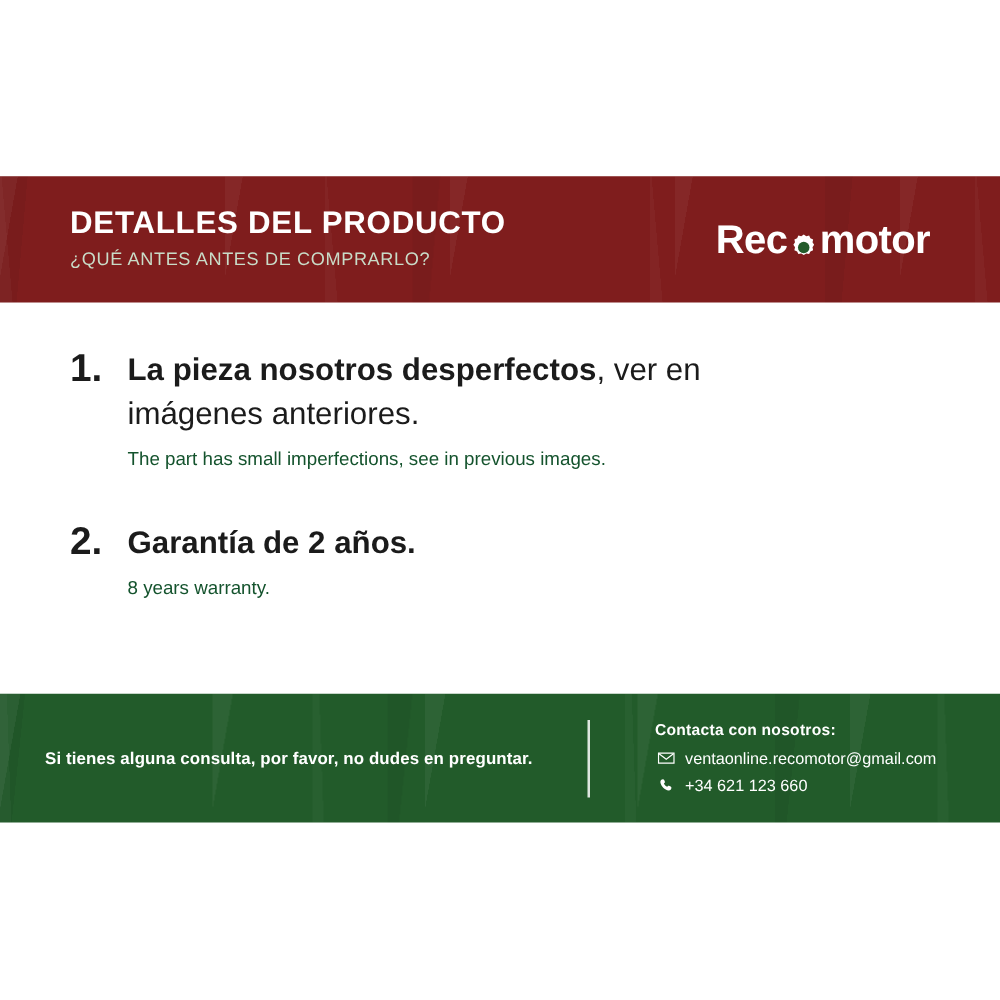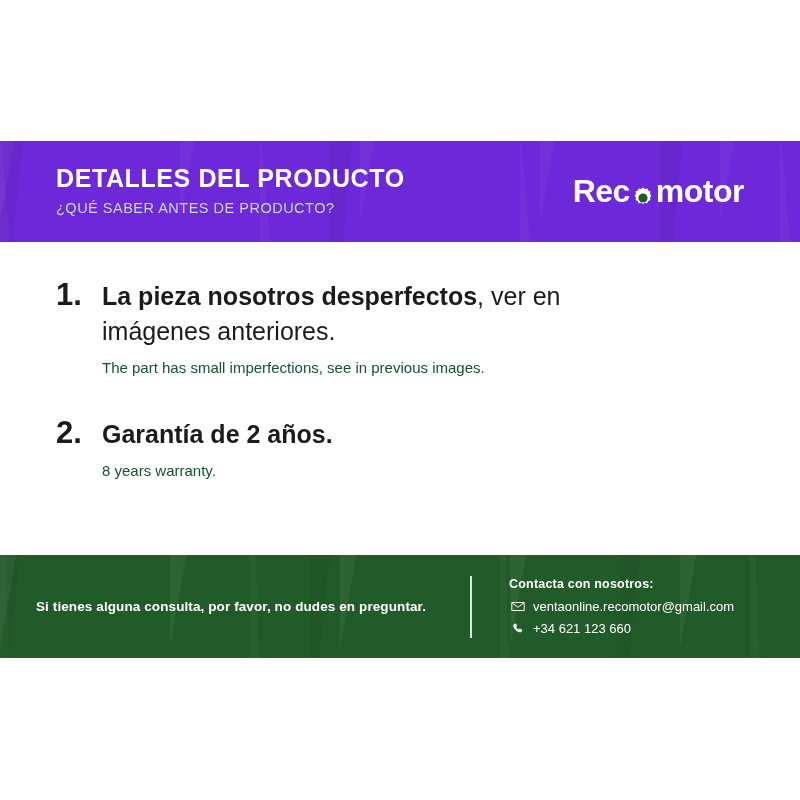--- a/index.html
+++ b/index.html
@@ -30,7 +30,7 @@
   .header {
     position: relative;
     height: 101px;
-    background: #6d28d9;
+    background: #7f1d1d;
     overflow: hidden;
   }
   .header-stripes {

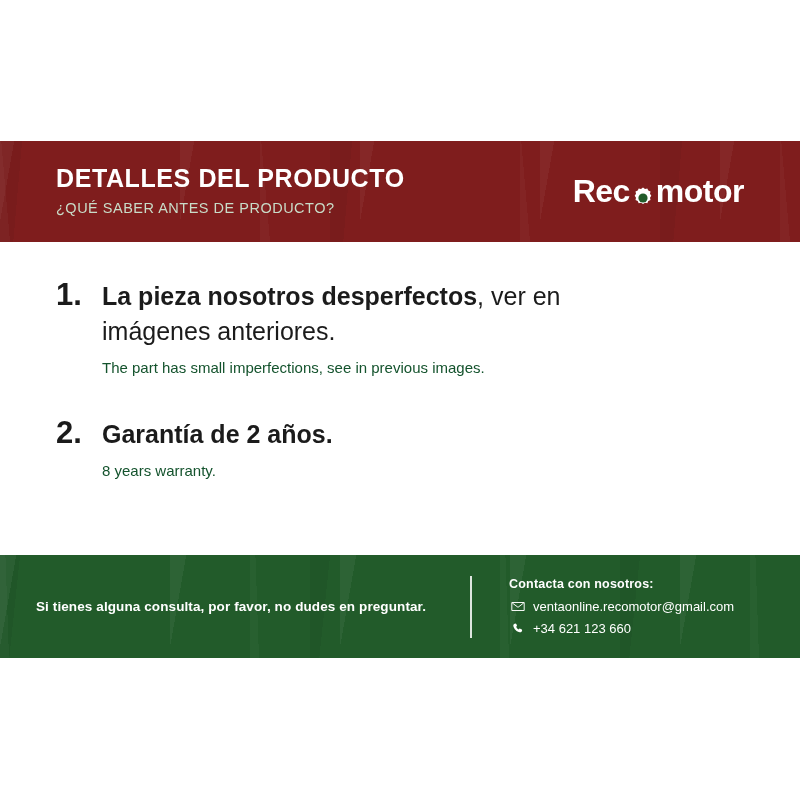--- a/index.html
+++ b/index.html
@@ -199,7 +199,7 @@
       <div class="header-inner">
         <div class="header-titles">
           <div class="header-title">DETALLES DEL PRODUCTO</div>
-          <div class="header-sub">¿QUÉ SABER ANTES DE PRODUCTO?</div>
+          <div class="header-sub">¿QUÉ ANTES ANTES DE COMPRARLO?</div>
         </div>
         <div class="brand">
           <span>Rec</span>

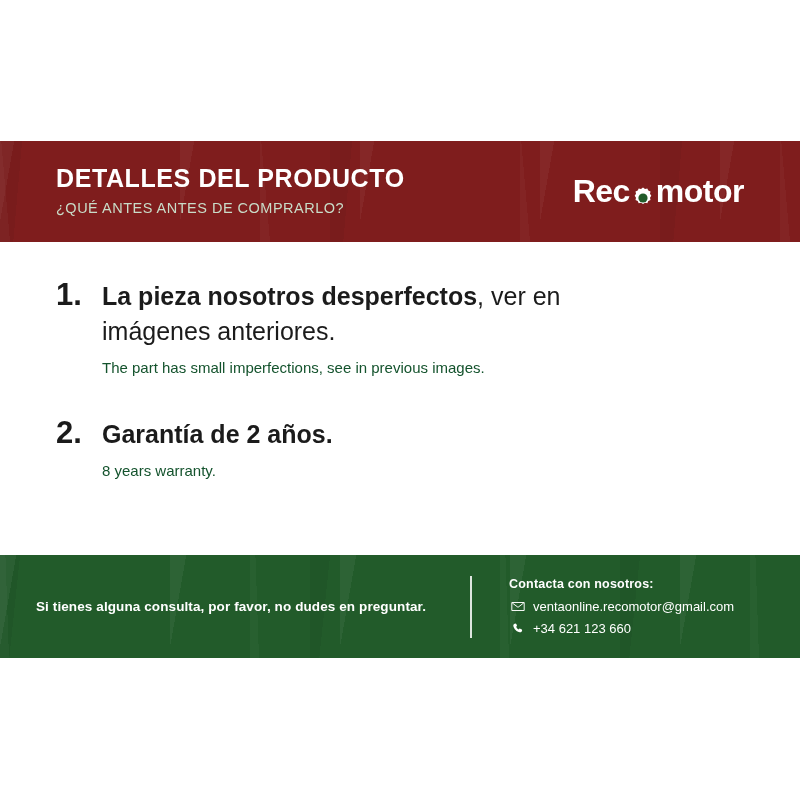--- a/index.html
+++ b/index.html
@@ -161,7 +161,7 @@
   }
   .footer-right {
     flex: 1;
-    padding-left: 37px;
+    padding-left: 52px;
     color: #ffffff;
   }
   .contact-title {

